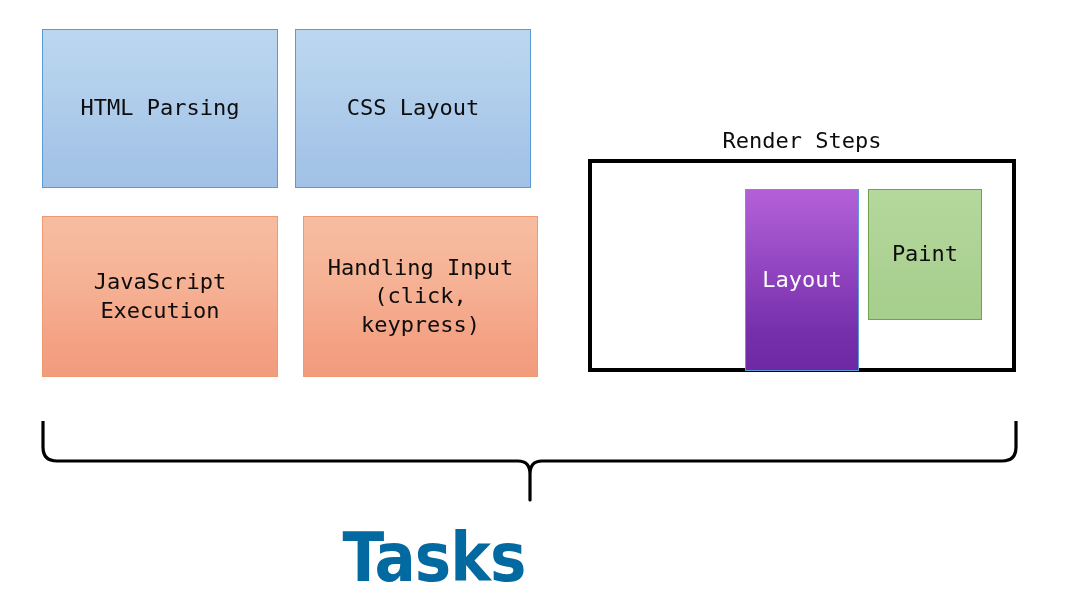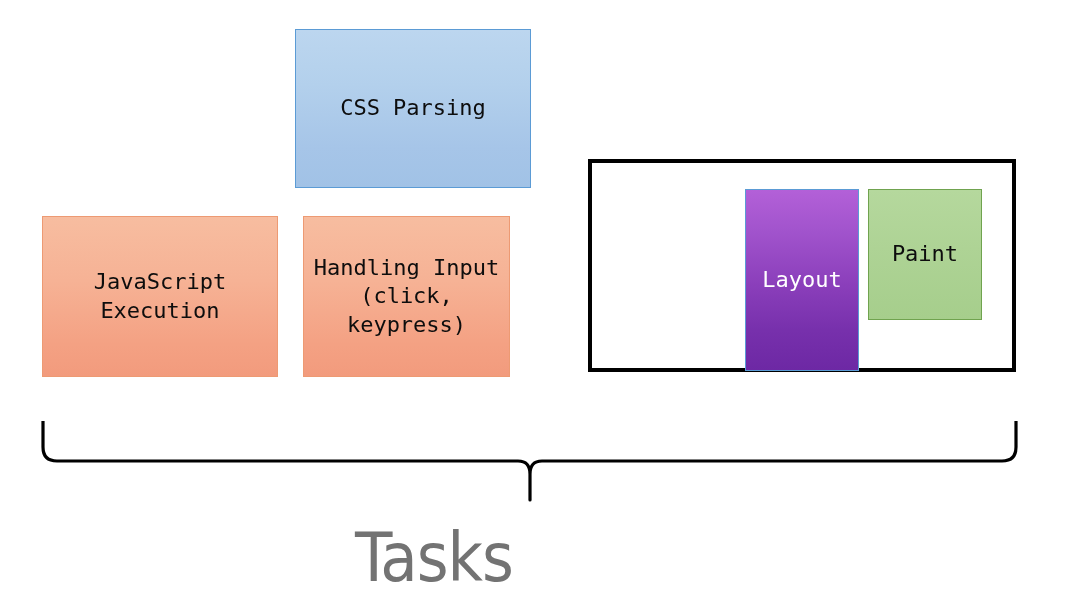--- a/index.html
+++ b/index.html
@@ -110,6 +110,9 @@
 
 <div class="canvas">
 
+  <div class="box box-blue" style="left:42px; top:29px; width:236px; height:159px;">
+    <span>HTML Parsing</span>
+  </div>
 
   <div class="box box-blue" style="left:295px; top:29px; width:236px; height:159px;">
     <span>CSS Parsing</span>

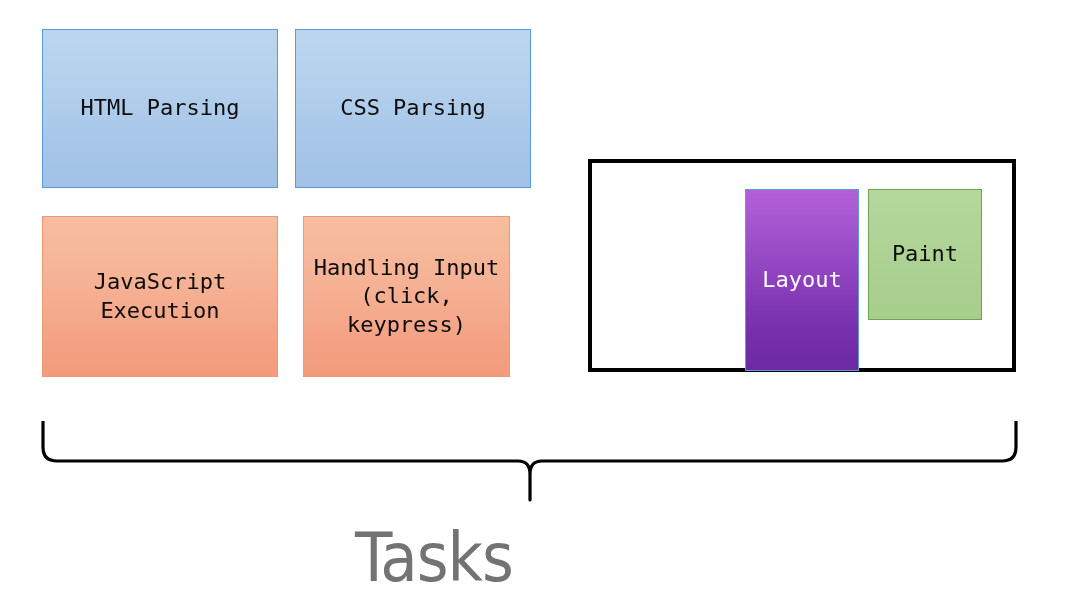--- a/index.html
+++ b/index.html
@@ -115,7 +115,7 @@
   </div>
 
   <div class="box box-blue" style="left:295px; top:29px; width:236px; height:159px;">
-    <span>CSS Parsing</span>
+    <span>CSS Layout</span>
   </div>
 
   <div class="box box-orange" style="left:42px; top:216px; width:236px; height:161px;">

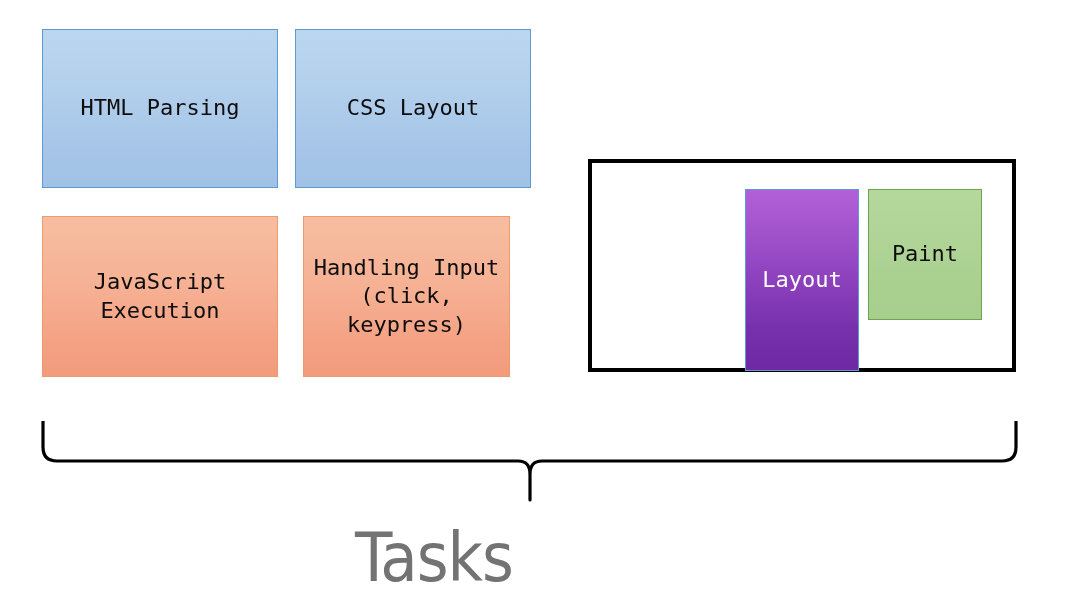--- a/index.html
+++ b/index.html
@@ -129,6 +129,7 @@
 keypress)</span>
   </div>
 
+  <div class="render-title" style="left:588px; top:128px; width:428px;">Render Steps</div>
 
   <div class="render-frame" style="left:588px; top:159px; width:428px; height:213px;"></div>
 

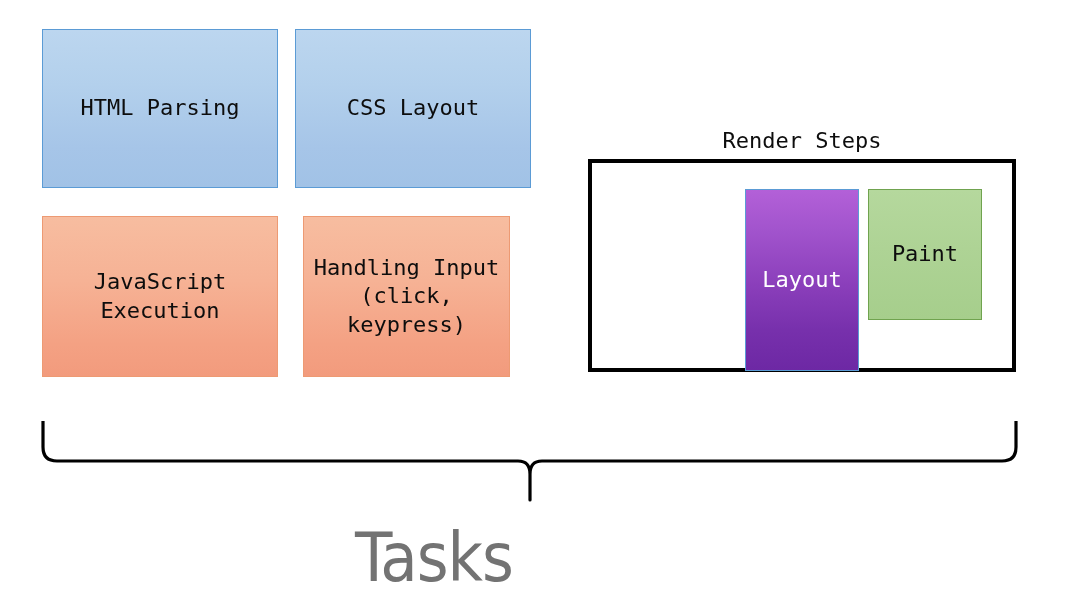--- a/index.html
+++ b/index.html
@@ -123,7 +123,7 @@
 Execution</span>
   </div>
 
-  <div class="box box-orange" style="left:303px; top:216px; width:207px; height:161px;">
+  <div class="box box-orange" style="left:303px; top:216px; width:235px; height:161px;">
     <span>Handling Input
 (click,
 keypress)</span>

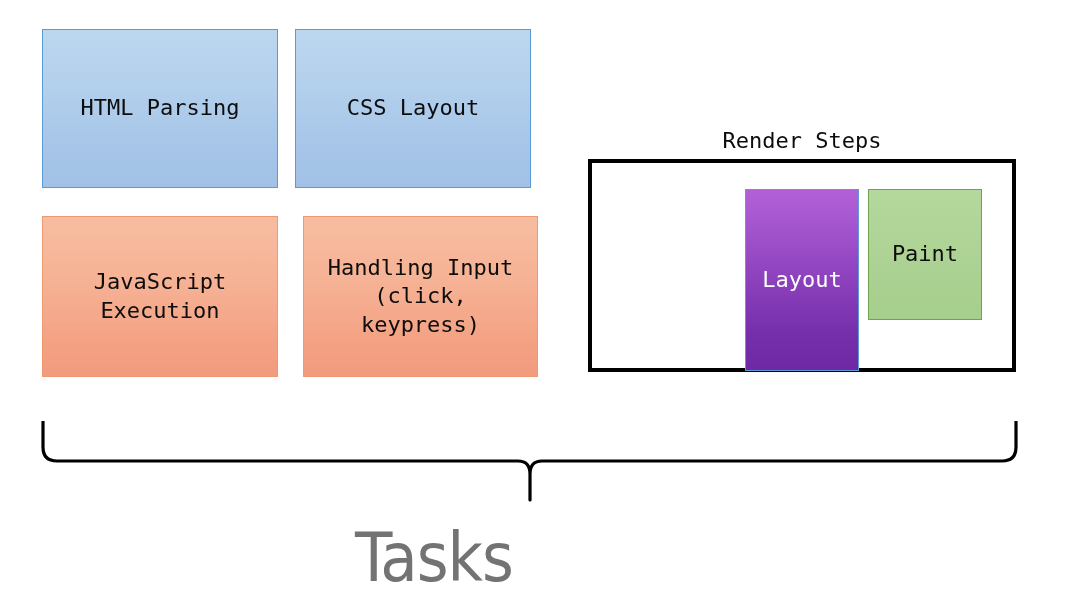--- a/index.html
+++ b/index.html
@@ -101,8 +101,9 @@
     font-stretch: condensed;
     font-size: 68px;
     line-height: 78px;
-    color: #737373;
+    color: #0369a1;
     letter-spacing: -1px;
+    font-weight: bold;
   }
 </style>
 </head>

